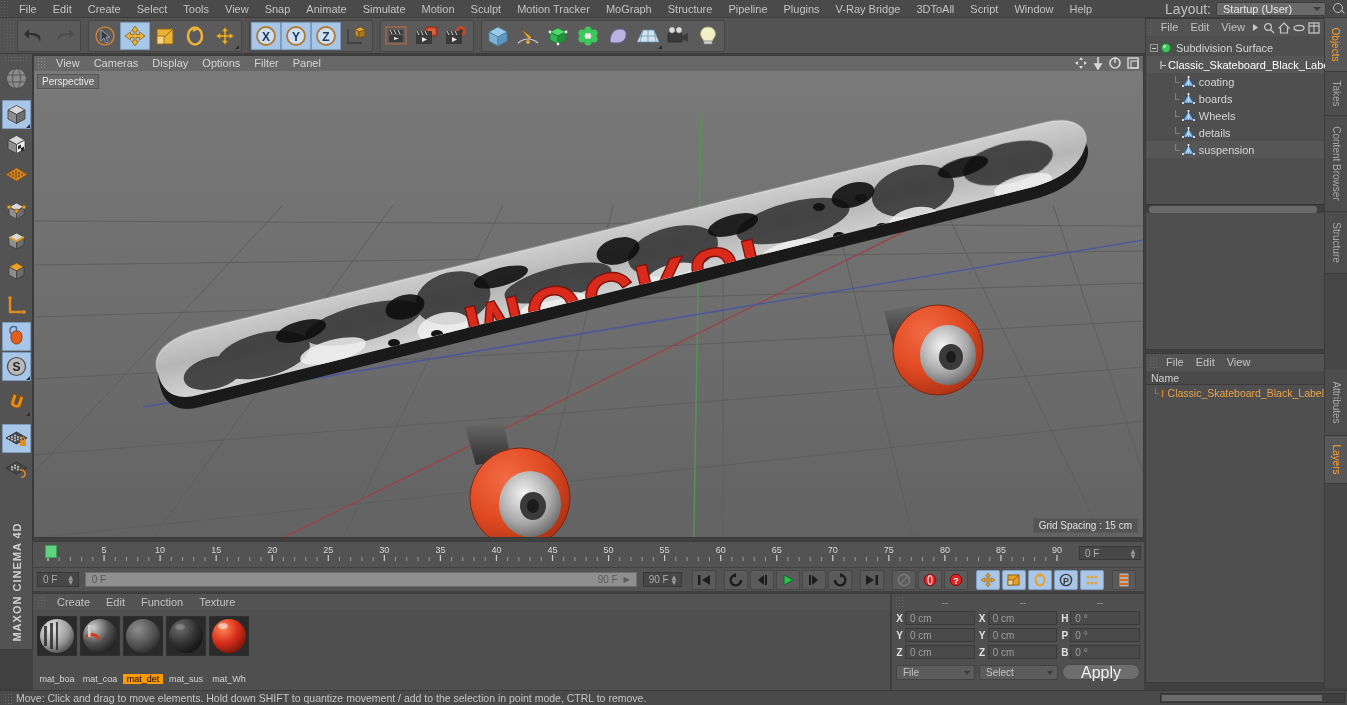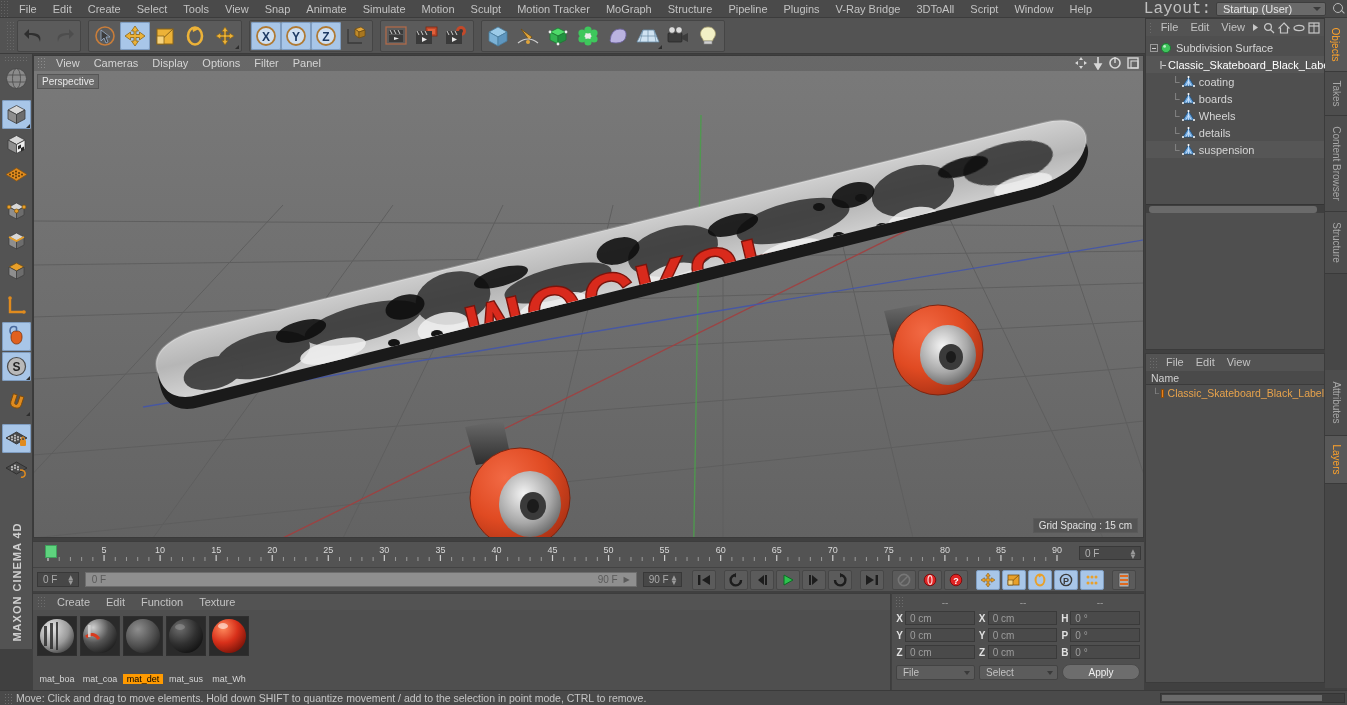--- a/index.html
+++ b/index.html
@@ -21,7 +21,7 @@
   }
   .menubar .mi { padding:0 8px; font-size:11px; color:#c3c3c3; line-height:18px; cursor:default; white-space:nowrap;}
   .menu-right { position:absolute; right:2px; top:0; height:18px; display:flex; align-items:center; gap:5px;}
-  .layout-lbl { font-size:16px; color:#c0c0c0;font-family:Liberation Mono, monospace; }
+  .layout-lbl { font-size:14px; color:#c0c0c0; }
   .layout-sel {
     width:110px; height:14px; background:#6a6a6a; border:1px solid #3e3e3e;
     border-radius:2px; font-size:11px; color:#e6e6e6; padding-left:6px;

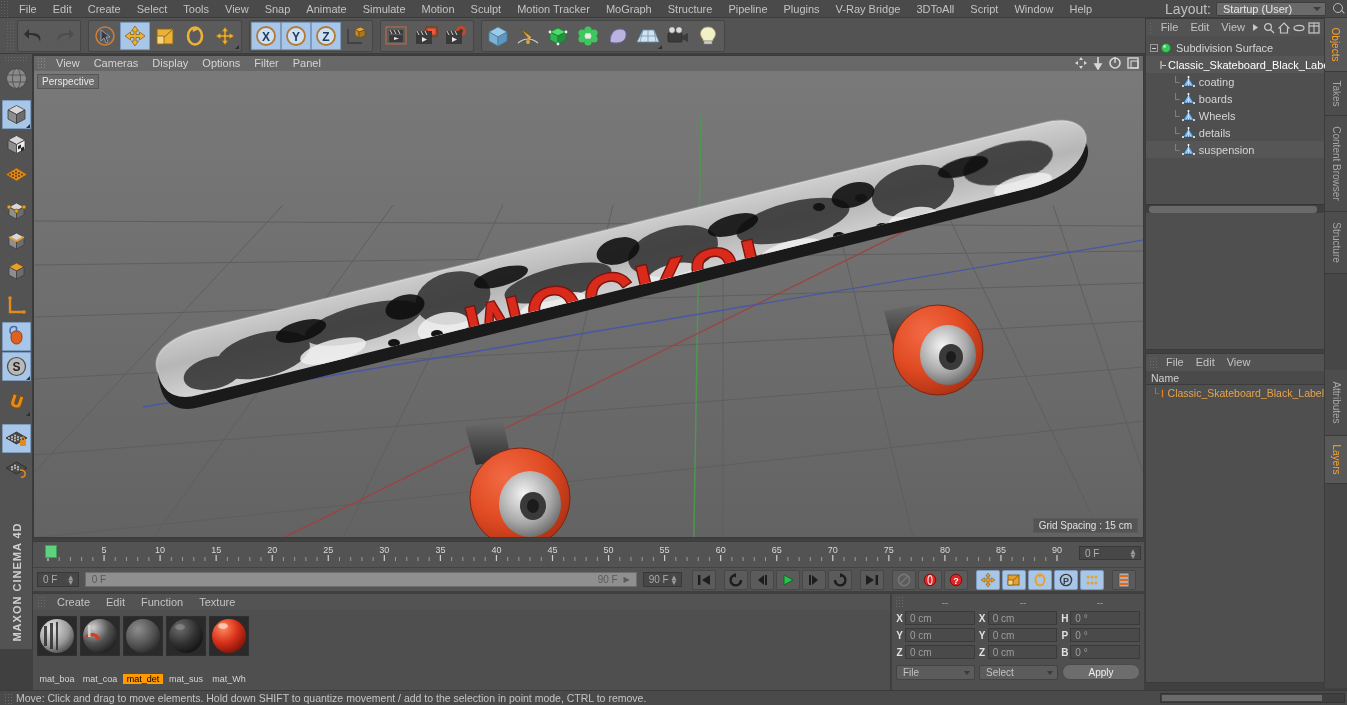--- a/index.html
+++ b/index.html
@@ -166,7 +166,7 @@
   .cosel .arw { position:absolute; right:4px; top:5px; width:0;height:0;
     border-left:3.5px solid transparent;border-right:3.5px solid transparent;border-top:4px solid #3a3a3a;}
   .applybtn { width:78px; height:16px; background:#6d6d6d; border:1px solid #4a4a4a;
-    border-radius:8px; font-size:10px; color:#f0f0f0; text-align:center; line-height:15px;}
+    border-radius:8px; font-size:16px; color:#f0f0f0; text-align:center; line-height:15px;}
 
   
   .rightcol { position:absolute; left:1145px; top:18px; width:180px; height:670px; }

